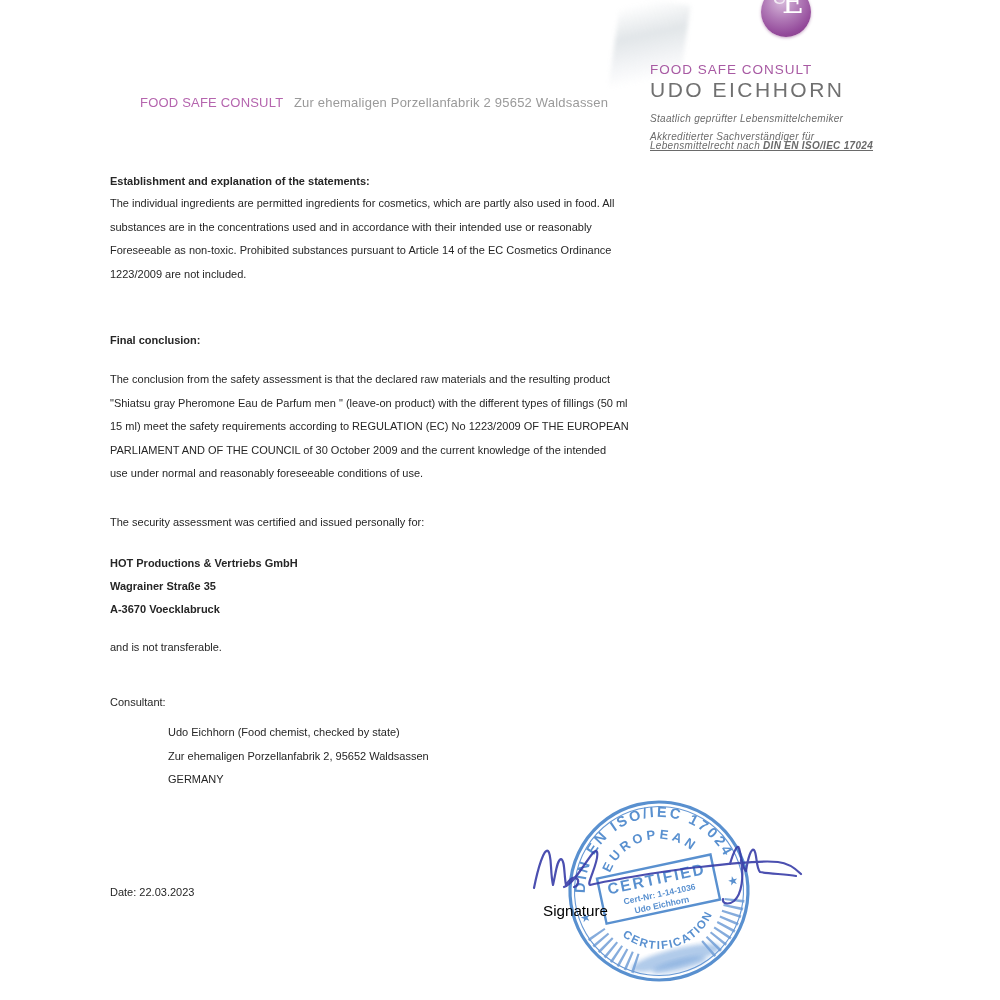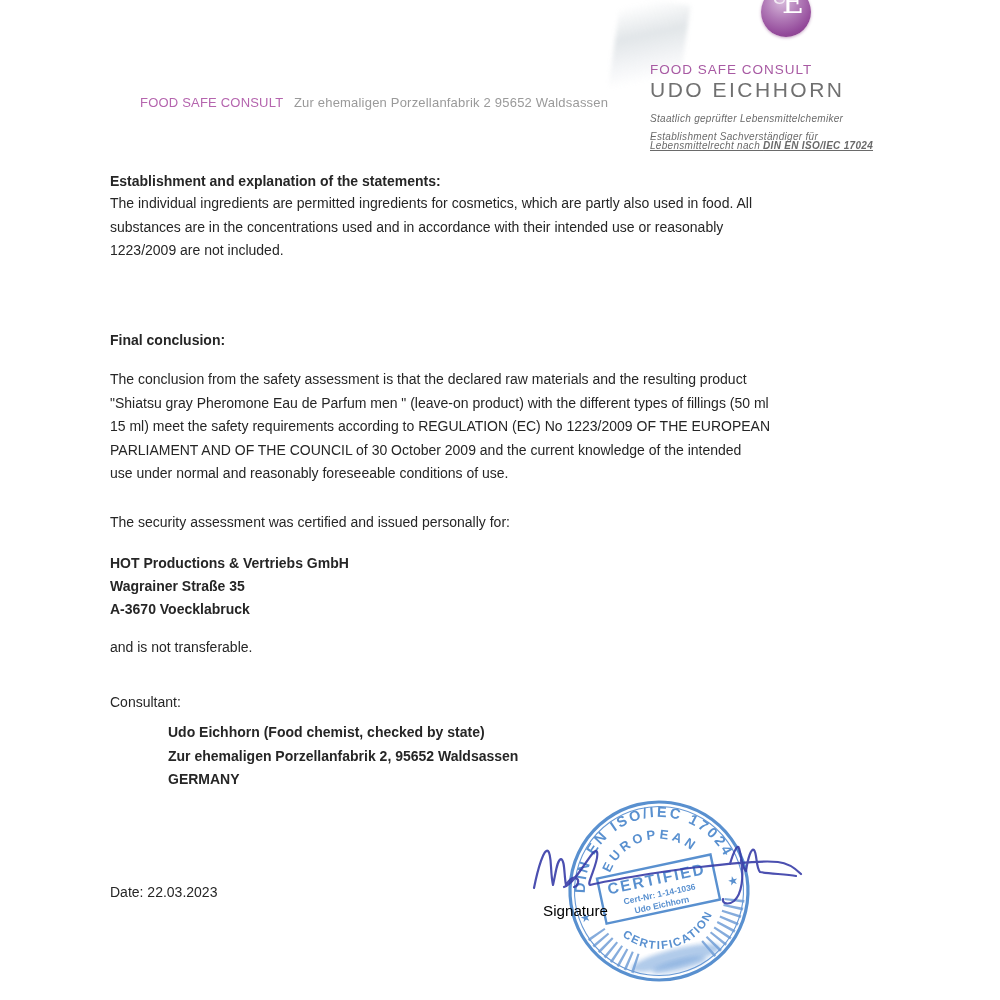--- a/index.html
+++ b/index.html
@@ -75,7 +75,7 @@
   <div class="abs lh-brand line">FOOD SAFE CONSULT</div>
   <div class="abs lh-name line">UDO EICHHORN</div>
   <div class="abs lh-cred1 cred line">Staatlich geprüfter Lebensmittelchemiker</div>
-  <div class="abs lh-cred2 cred line">Establishment Sachverständiger für</div>
+  <div class="abs lh-cred2 cred line">Akkreditierter Sachverständiger für</div>
   <div class="abs lh-cred3 cred line"><span>Lebensmittelrecht nach </span><b>DIN EN ISO/IEC 17024</b></div>
 
   <div class="abs h-establishment body-text bold line">Establishment and explanation of the statements:</div>

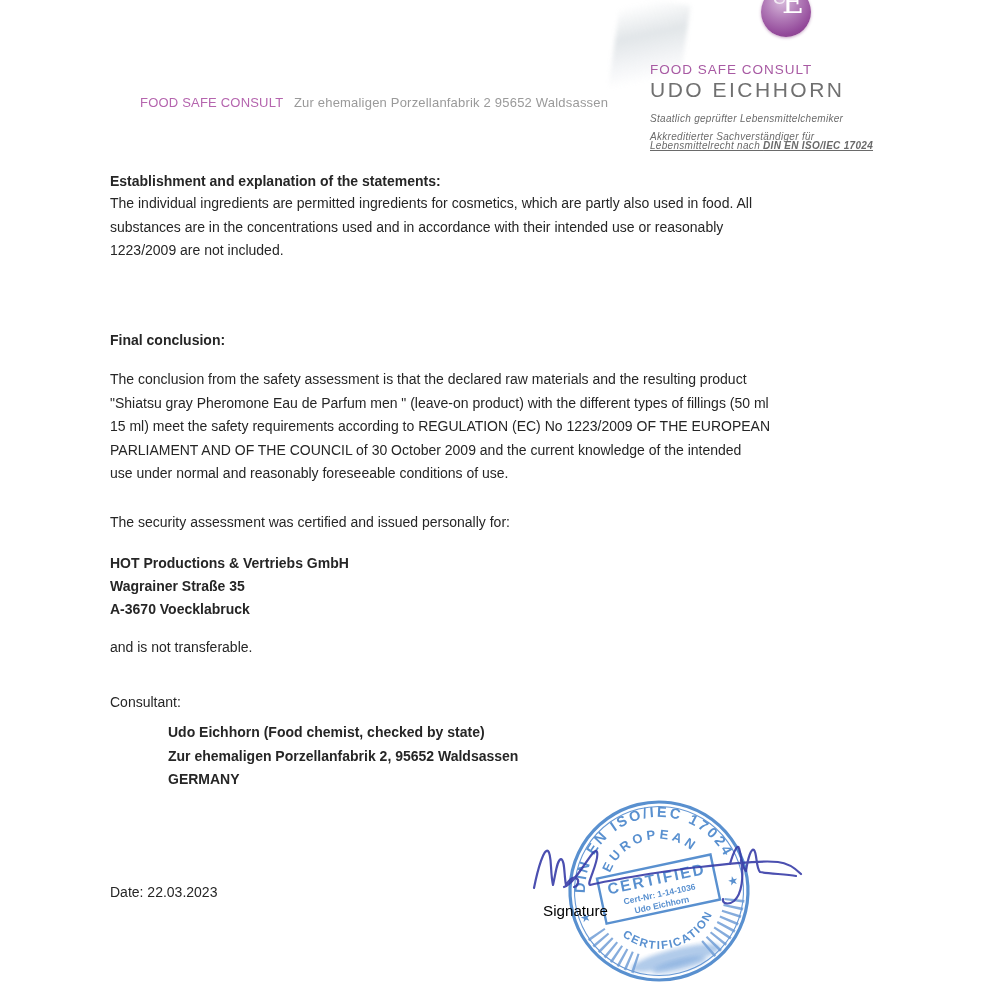--- a/index.html
+++ b/index.html
@@ -38,7 +38,7 @@
   .cred b{font-weight:bold;}
 
   
-  .body-text{font-size:14px;line-height:23.5px;}
+  .body-text{font-size:11px;line-height:23.5px;}
   .bold{font-weight:bold;}
   .h-establishment{left:110px;top:170px;}
   .p-establishment{left:110px;top:192px;}

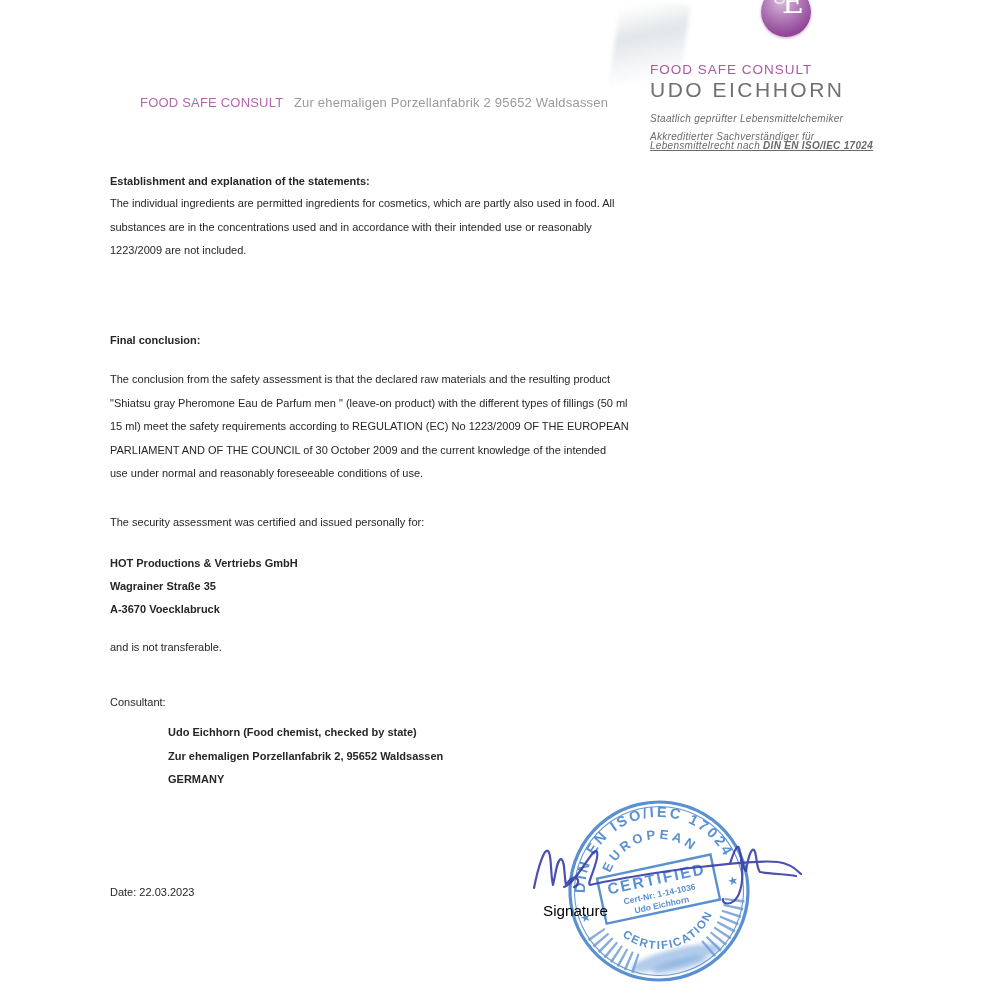--- a/index.html
+++ b/index.html
@@ -82,6 +82,7 @@
   <div class="abs p-establishment body-text">
     <div class="line">The individual ingredients are permitted ingredients for cosmetics, which are partly also used in food. All</div>
     <div class="line">substances are in the concentrations used and in accordance with their intended use or reasonably</div>
+    <div class="line">Foreseeable as non-toxic. Prohibited substances pursuant to Article 14 of the EC Cosmetics Ordinance</div>
     <div class="line">1223/2009 are not included.</div>
   </div>
 

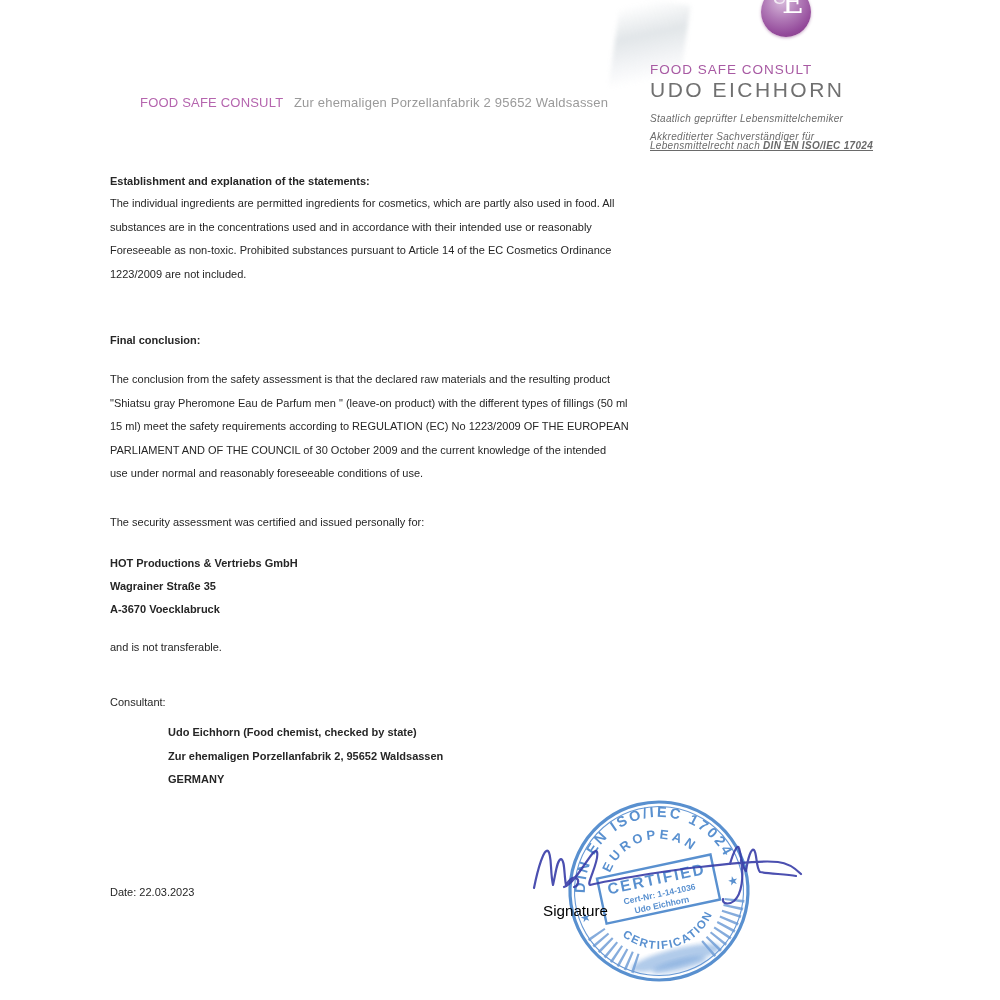--- a/index.html
+++ b/index.html
@@ -48,7 +48,7 @@
   .p-company{left:110px;top:552px;line-height:23px;}
   .p-note{left:110px;top:636px;}
   .p-consultant-label{left:110px;top:691px;}
-  .p-consultant{left:168px;top:721px;font-weight:bold;}
+  .p-consultant{left:168px;top:721px;}
   .p-date{left:110px;top:881px;}
   .sig-label{left:543px;top:883px;font-size:15.2px;color:#000000;z-index:3;margin-top:19px;}
 

